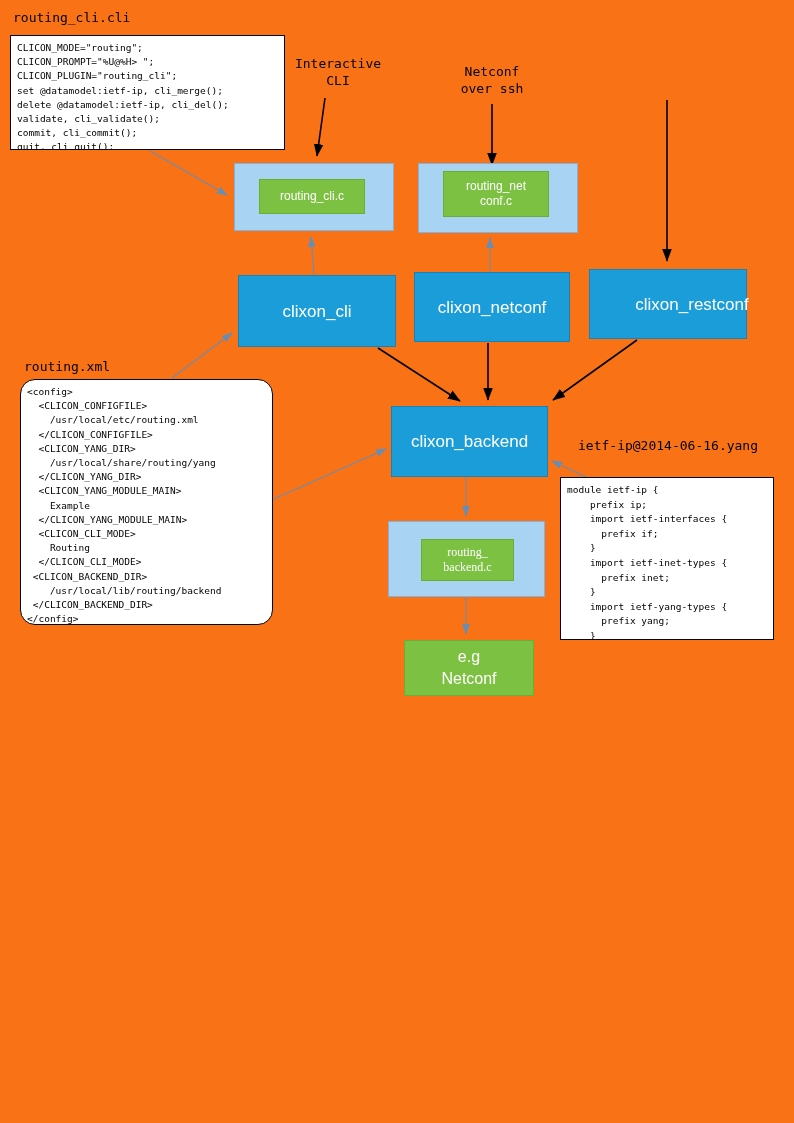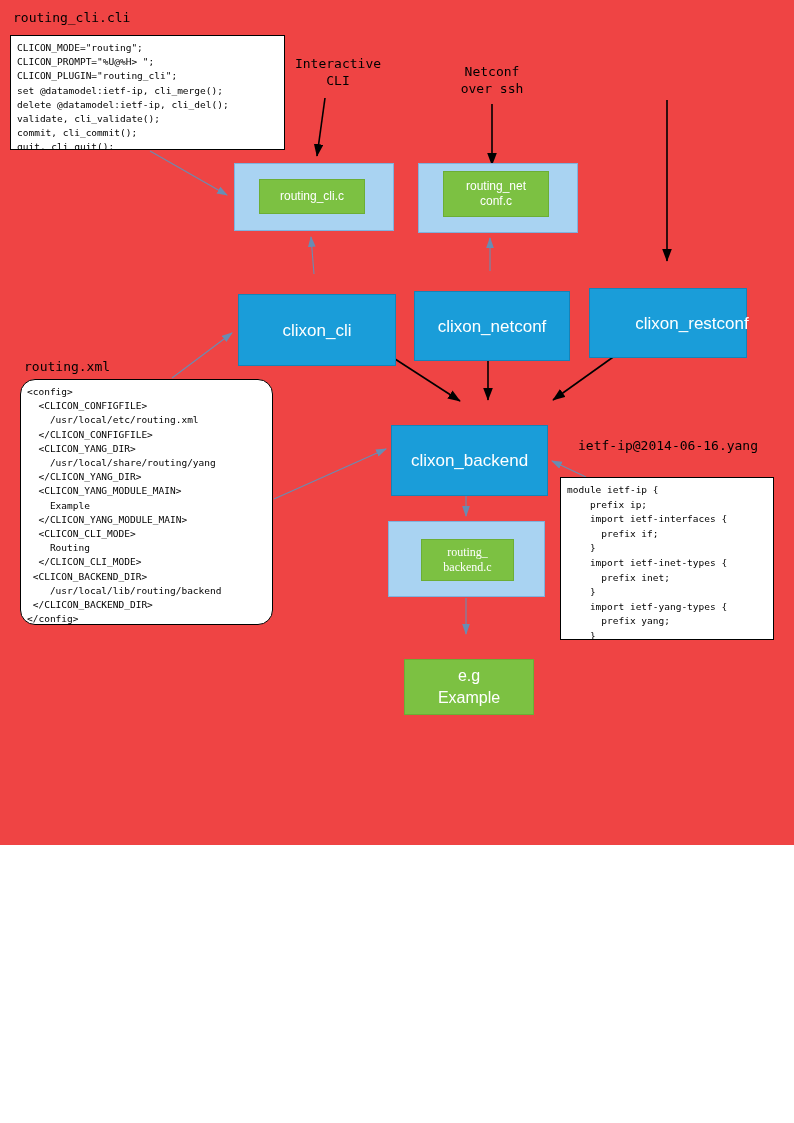--- a/index.html
+++ b/index.html
@@ -7,8 +7,8 @@
   .canvas {
     position: relative;
     width: 794px;
-    height: 845px;
-    background: #ef4444;
+    height: 1123px;
+    background: #f97316;
     overflow: hidden;
     font-family: "DejaVu Sans Mono", monospace;
   }

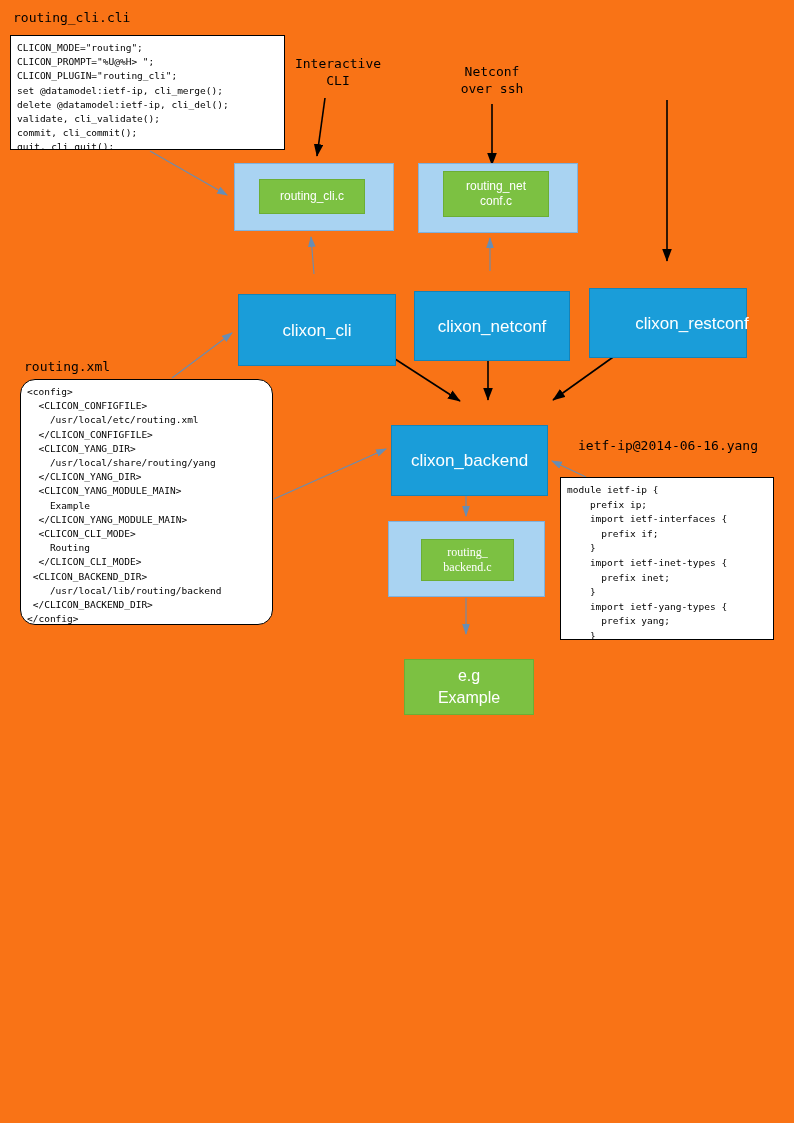--- a/index.html
+++ b/index.html
@@ -46,7 +46,6 @@
     color: #ffffff;
     font-family: "Liberation Sans", sans-serif;
     white-space: pre-line;
-    margin-top: 19px;
   }
   .node-blue {
     background: #1a9dd9;

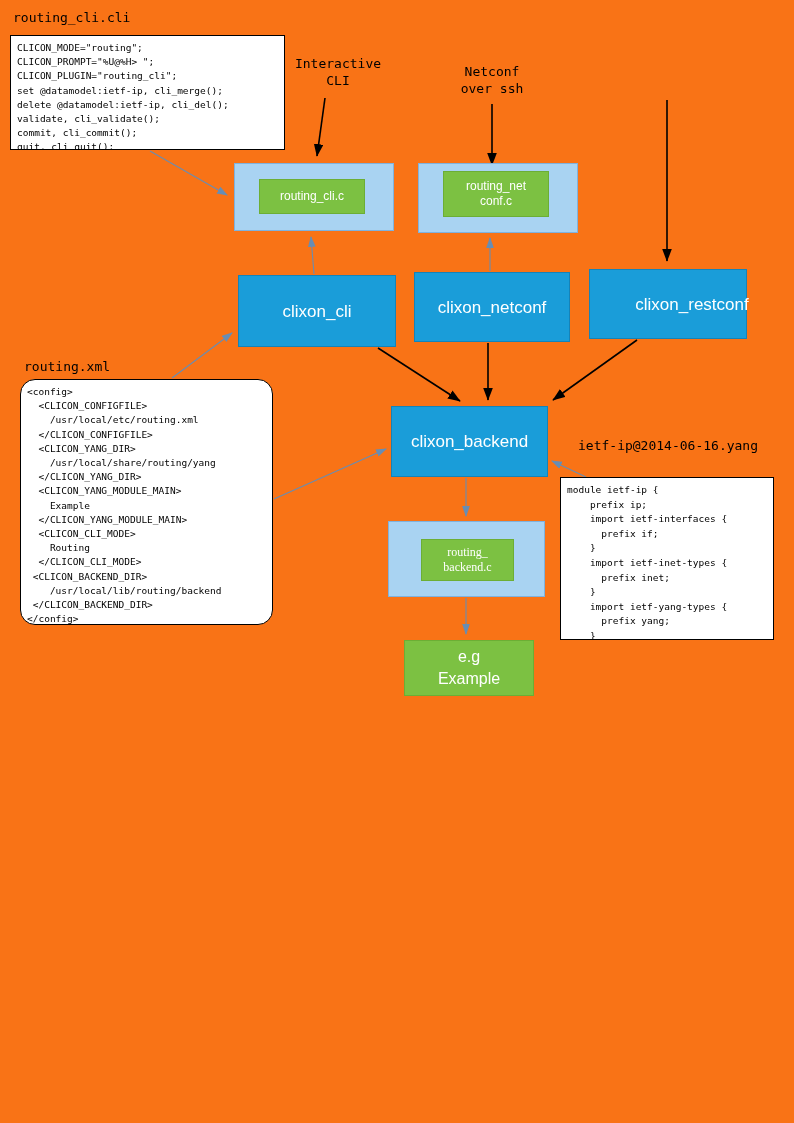--- a/index.html
+++ b/index.html
@@ -173,7 +173,7 @@
 backend.c</div>
 
   <div class="node node-green" style="left:404px; top:640px; width:130px; height:56px;">e.g
-Example</div>
+Netconf</div>
 
 </div>
 

